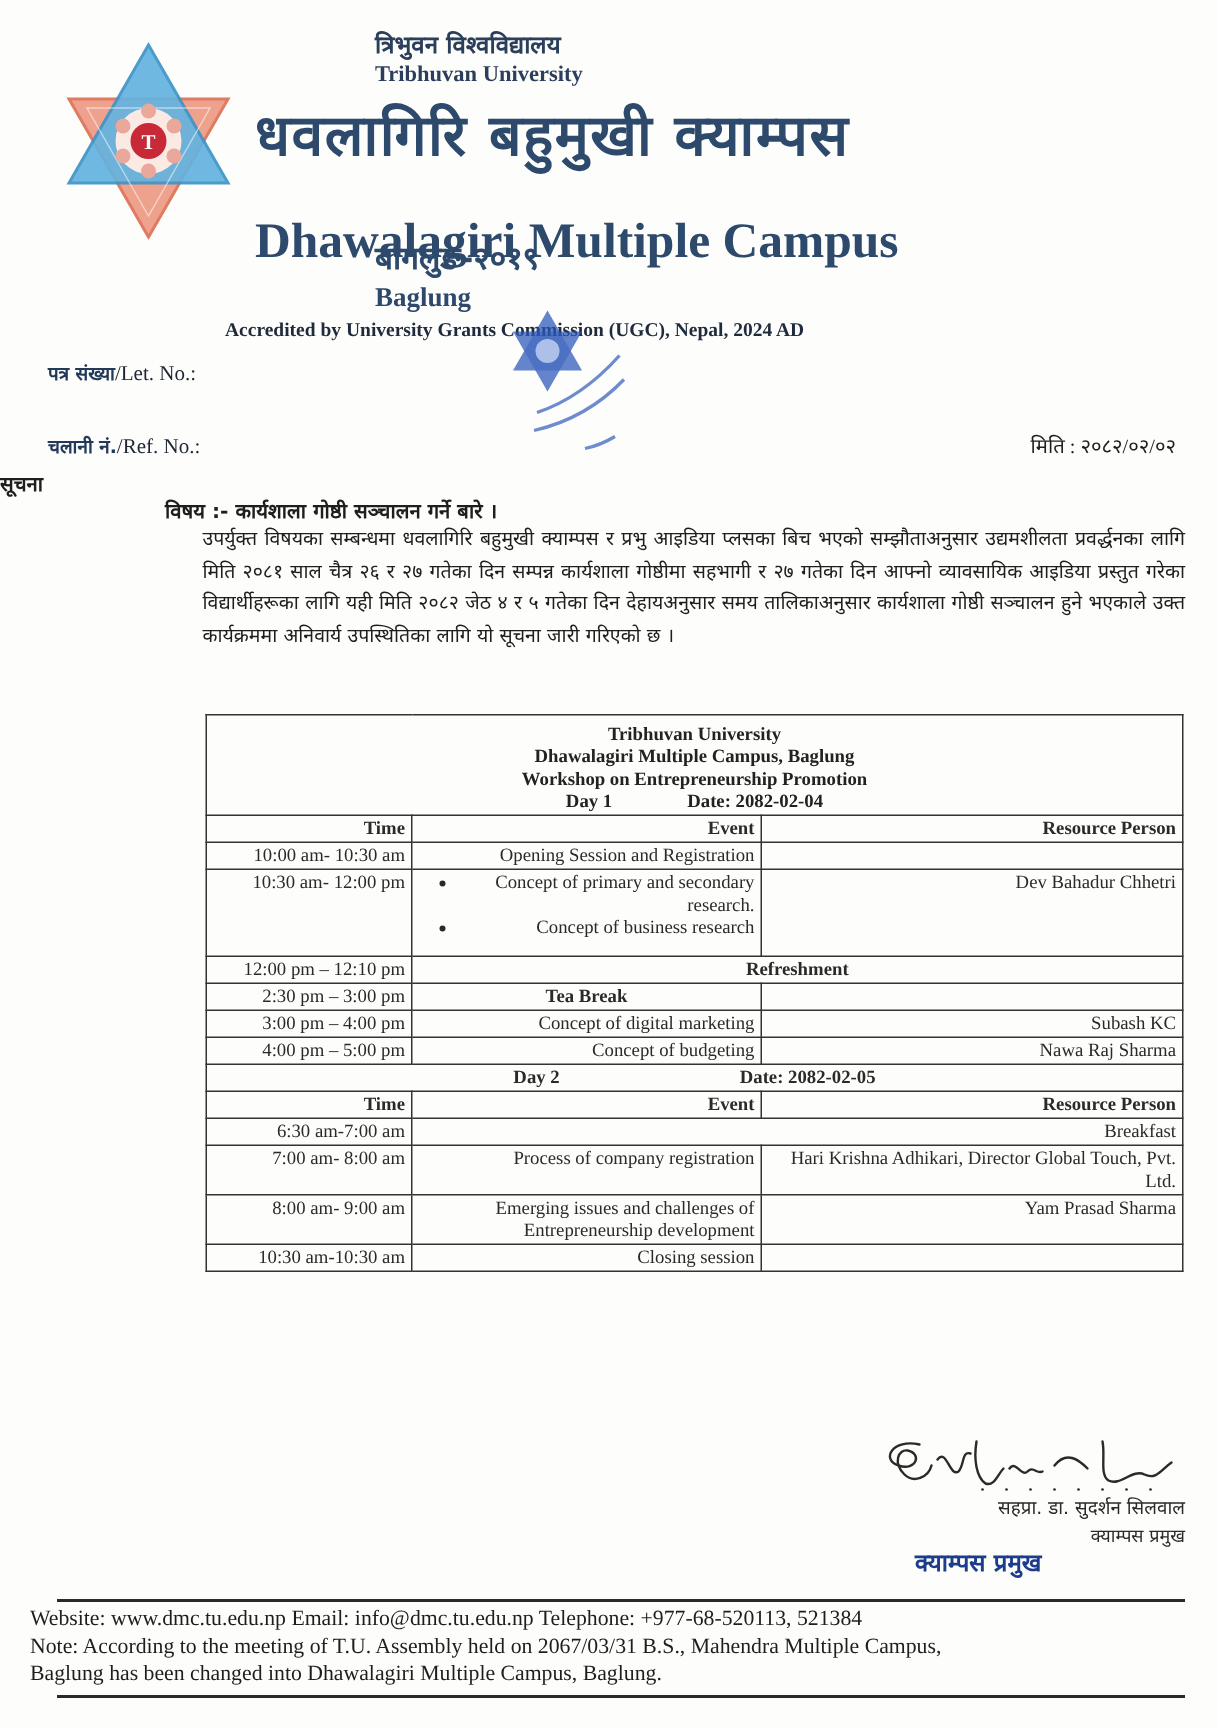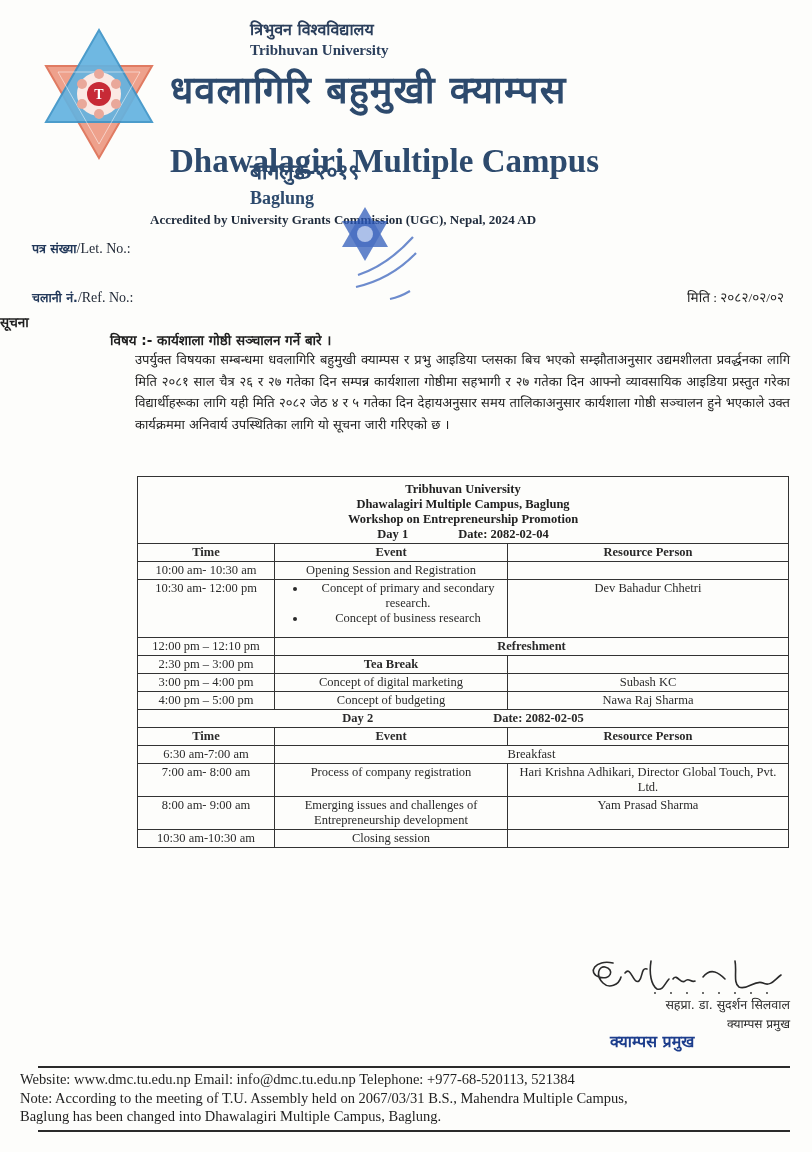--- a/index.html
+++ b/index.html
@@ -47,7 +47,7 @@
     border: 1.2px solid #333;
     padding: 1px 4px;
     vertical-align: top;
-    text-align: center;
+    text-align: right;
     font-weight: normal;
   }
   #schedule .banner td { text-align: center; font-weight: bold; font-size: 12.5px; line-height: 15px; padding: 5px 0 1px; color: #222; }

